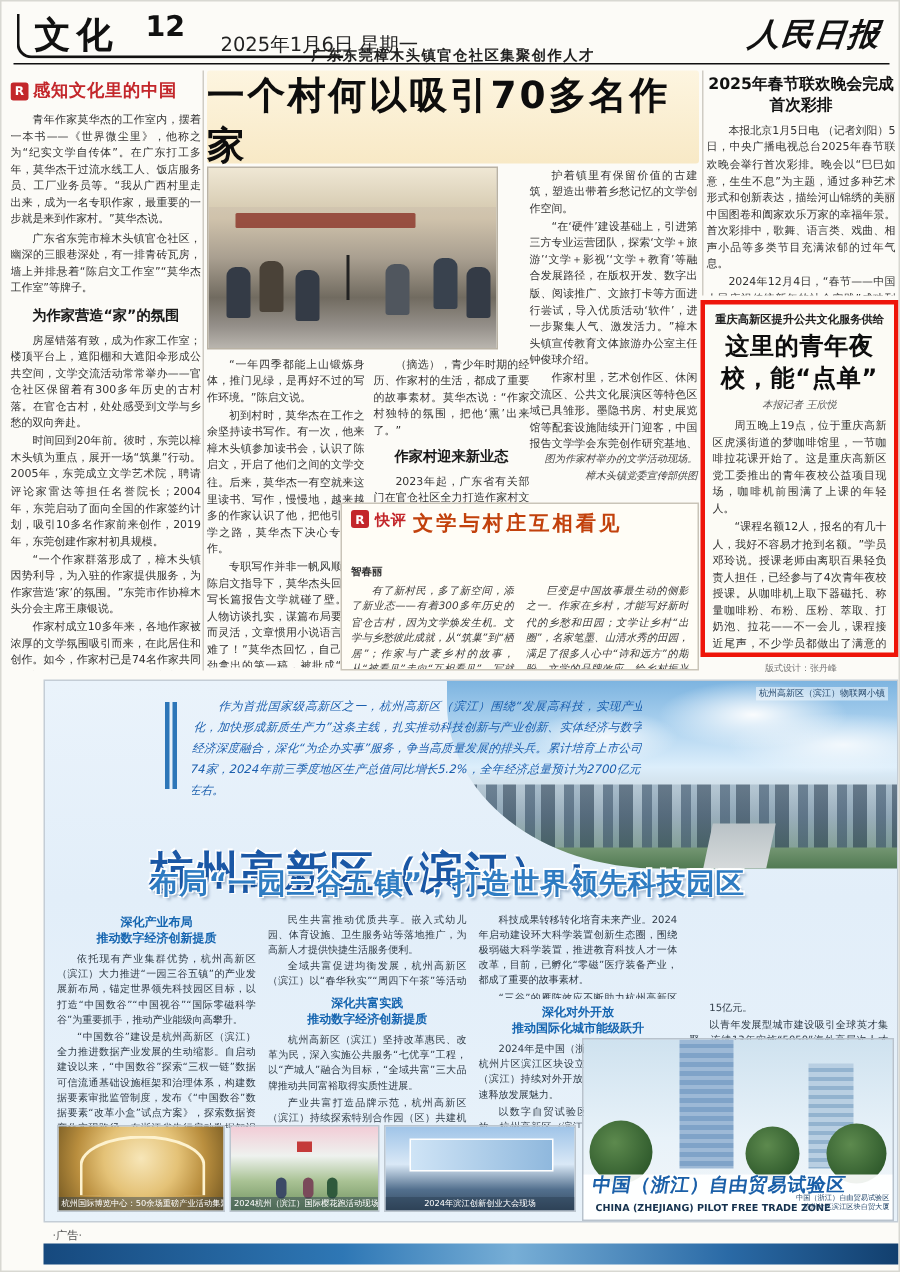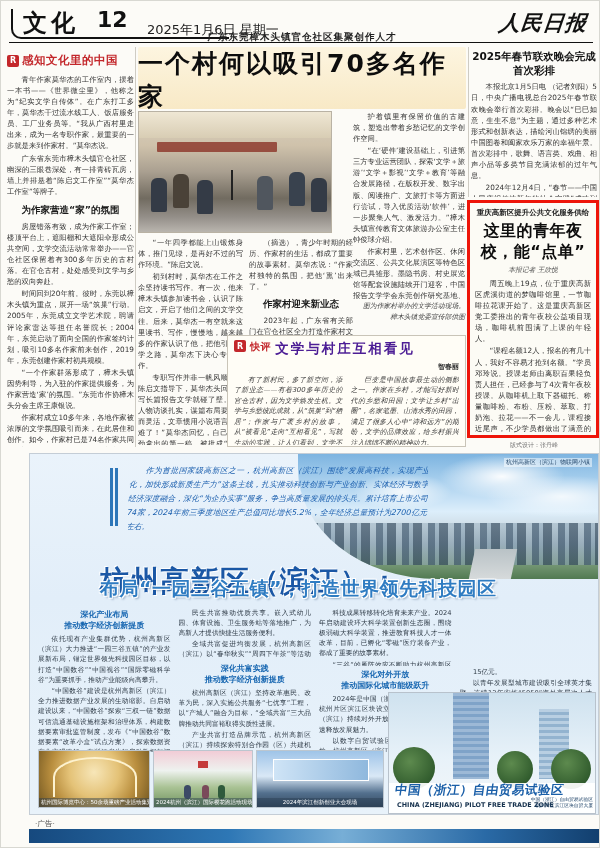--- a/index.html
+++ b/index.html
@@ -15,7 +15,7 @@
           border-bottom-left-radius:10px; }
   .mast-section { position:absolute; left:22px; top:6px; font-family:"DejaVu Serif","Liberation Serif",serif;
           font-weight:bold; font-size:24px; letter-spacing:4px; color:#111; }
-  .mast-page { position:absolute; left:96px; top:6px; font-size:22px; font-weight:bold; color:#111; }
+  .mast-page { position:absolute; left:96px; top:6px; font-size:19px; font-weight:bold; color:#111; }
   .mast-date { position:absolute; left:146px; top:20px; font-size:13px; font-weight:normal; color:#222; }
   .mast-brand { position:absolute; right:14px; top:8px; font-family:"DejaVu Serif","Liberation Serif",serif;
           font-style:italic; font-weight:bold; font-size:21px; color:#111; letter-spacing:1px;

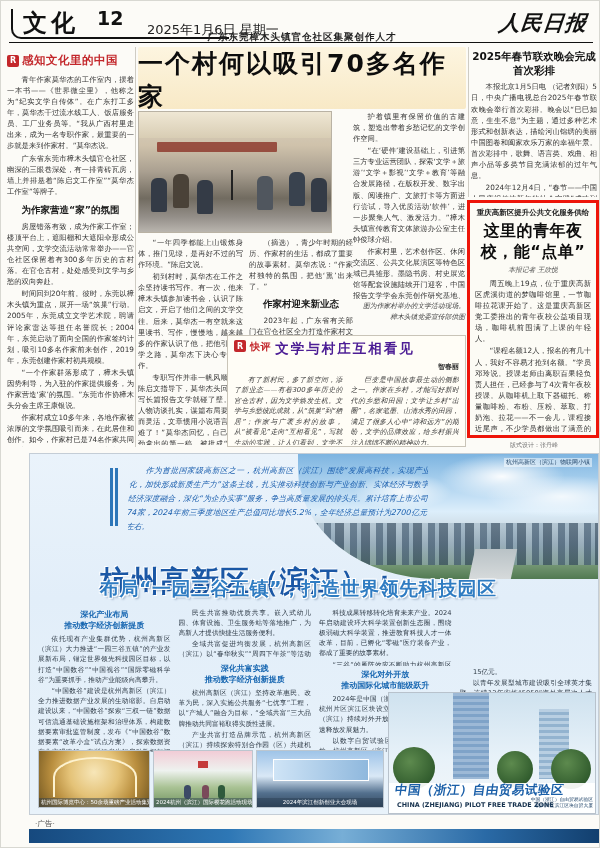--- a/index.html
+++ b/index.html
@@ -62,7 +62,7 @@
   .kp-box { position:absolute; left:226px; top:334px; width:239px; height:112px;
           border:1px solid #c9c4b8; background:#fffdf6; padding:4px 6px; overflow:hidden; }
   .kp-head { display:flex; align-items:flex-start; gap:4px; }
-  .kp-title { flex:1; text-align:center; font-weight:bold; font-size:13.5px; color:#4c1d95; letter-spacing:2px; }
+  .kp-title { flex:1; text-align:center; font-weight:bold; font-size:13.5px; color:#c2410c; letter-spacing:2px; }
   .kp-author { text-align:right; font-size:7px; font-weight:bold; color:#333; margin:4px 0 3px 0; }
   .kp-cols { display:flex; gap:8px; }
   .kp-cols > div { flex:1; overflow:hidden; height:70px; }

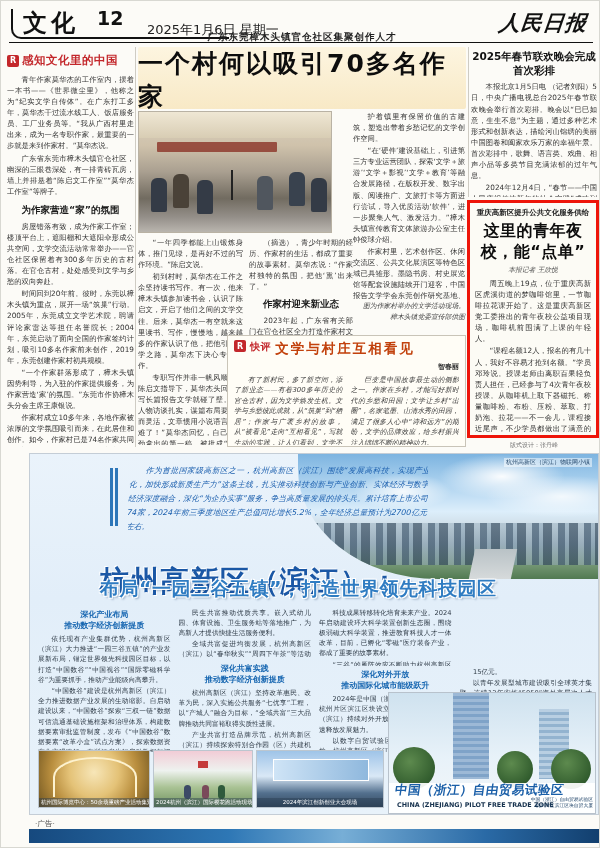--- a/index.html
+++ b/index.html
@@ -63,7 +63,7 @@
           border:1px solid #c9c4b8; background:#fffdf6; padding:4px 6px; overflow:hidden; }
   .kp-head { display:flex; align-items:flex-start; gap:4px; }
   .kp-title { flex:1; text-align:center; font-weight:bold; font-size:13.5px; color:#c2410c; letter-spacing:2px; }
-  .kp-author { text-align:right; font-size:7px; font-weight:bold; color:#333; margin:4px 0 3px 0; }
+  .kp-author { text-align:left; font-size:7px; font-weight:bold; color:#333; margin:18px 0 3px 0; }
   .kp-cols { display:flex; gap:8px; }
   .kp-cols > div { flex:1; overflow:hidden; height:70px; }
   .kp-cols .para { font-style:italic; font-size:6.9px; color:#3a3a3a; }

